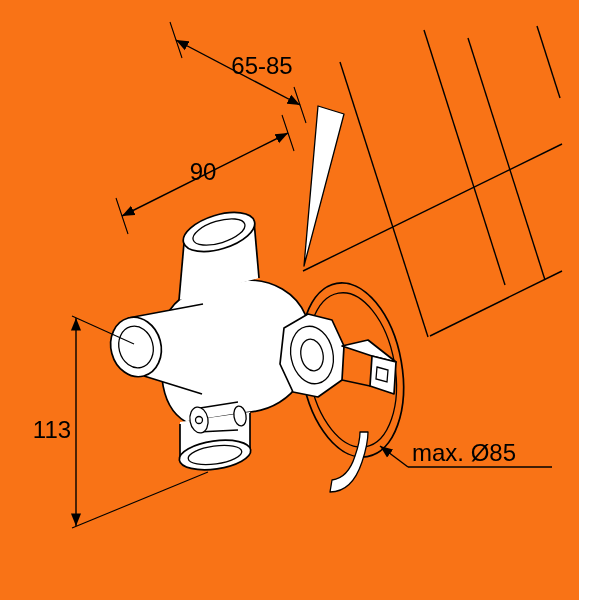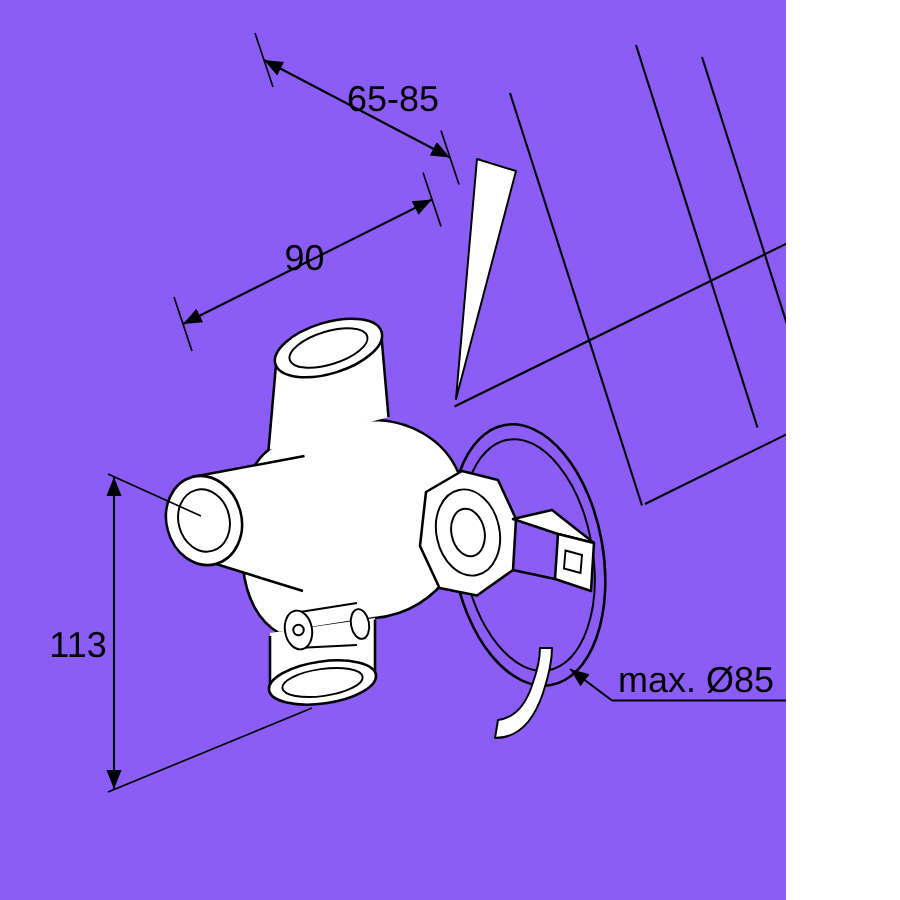--- a/index.html
+++ b/index.html
@@ -4,7 +4,7 @@
 <style>
   html,body{margin:0;padding:0;background:#ffffff;}
   .stage{
-    width:524px;height:600px;position:relative;background:#8b5cf6;
+    width:579px;height:600px;position:relative;background:#f97316;
     overflow:hidden;
   }
   svg{display:block;}

